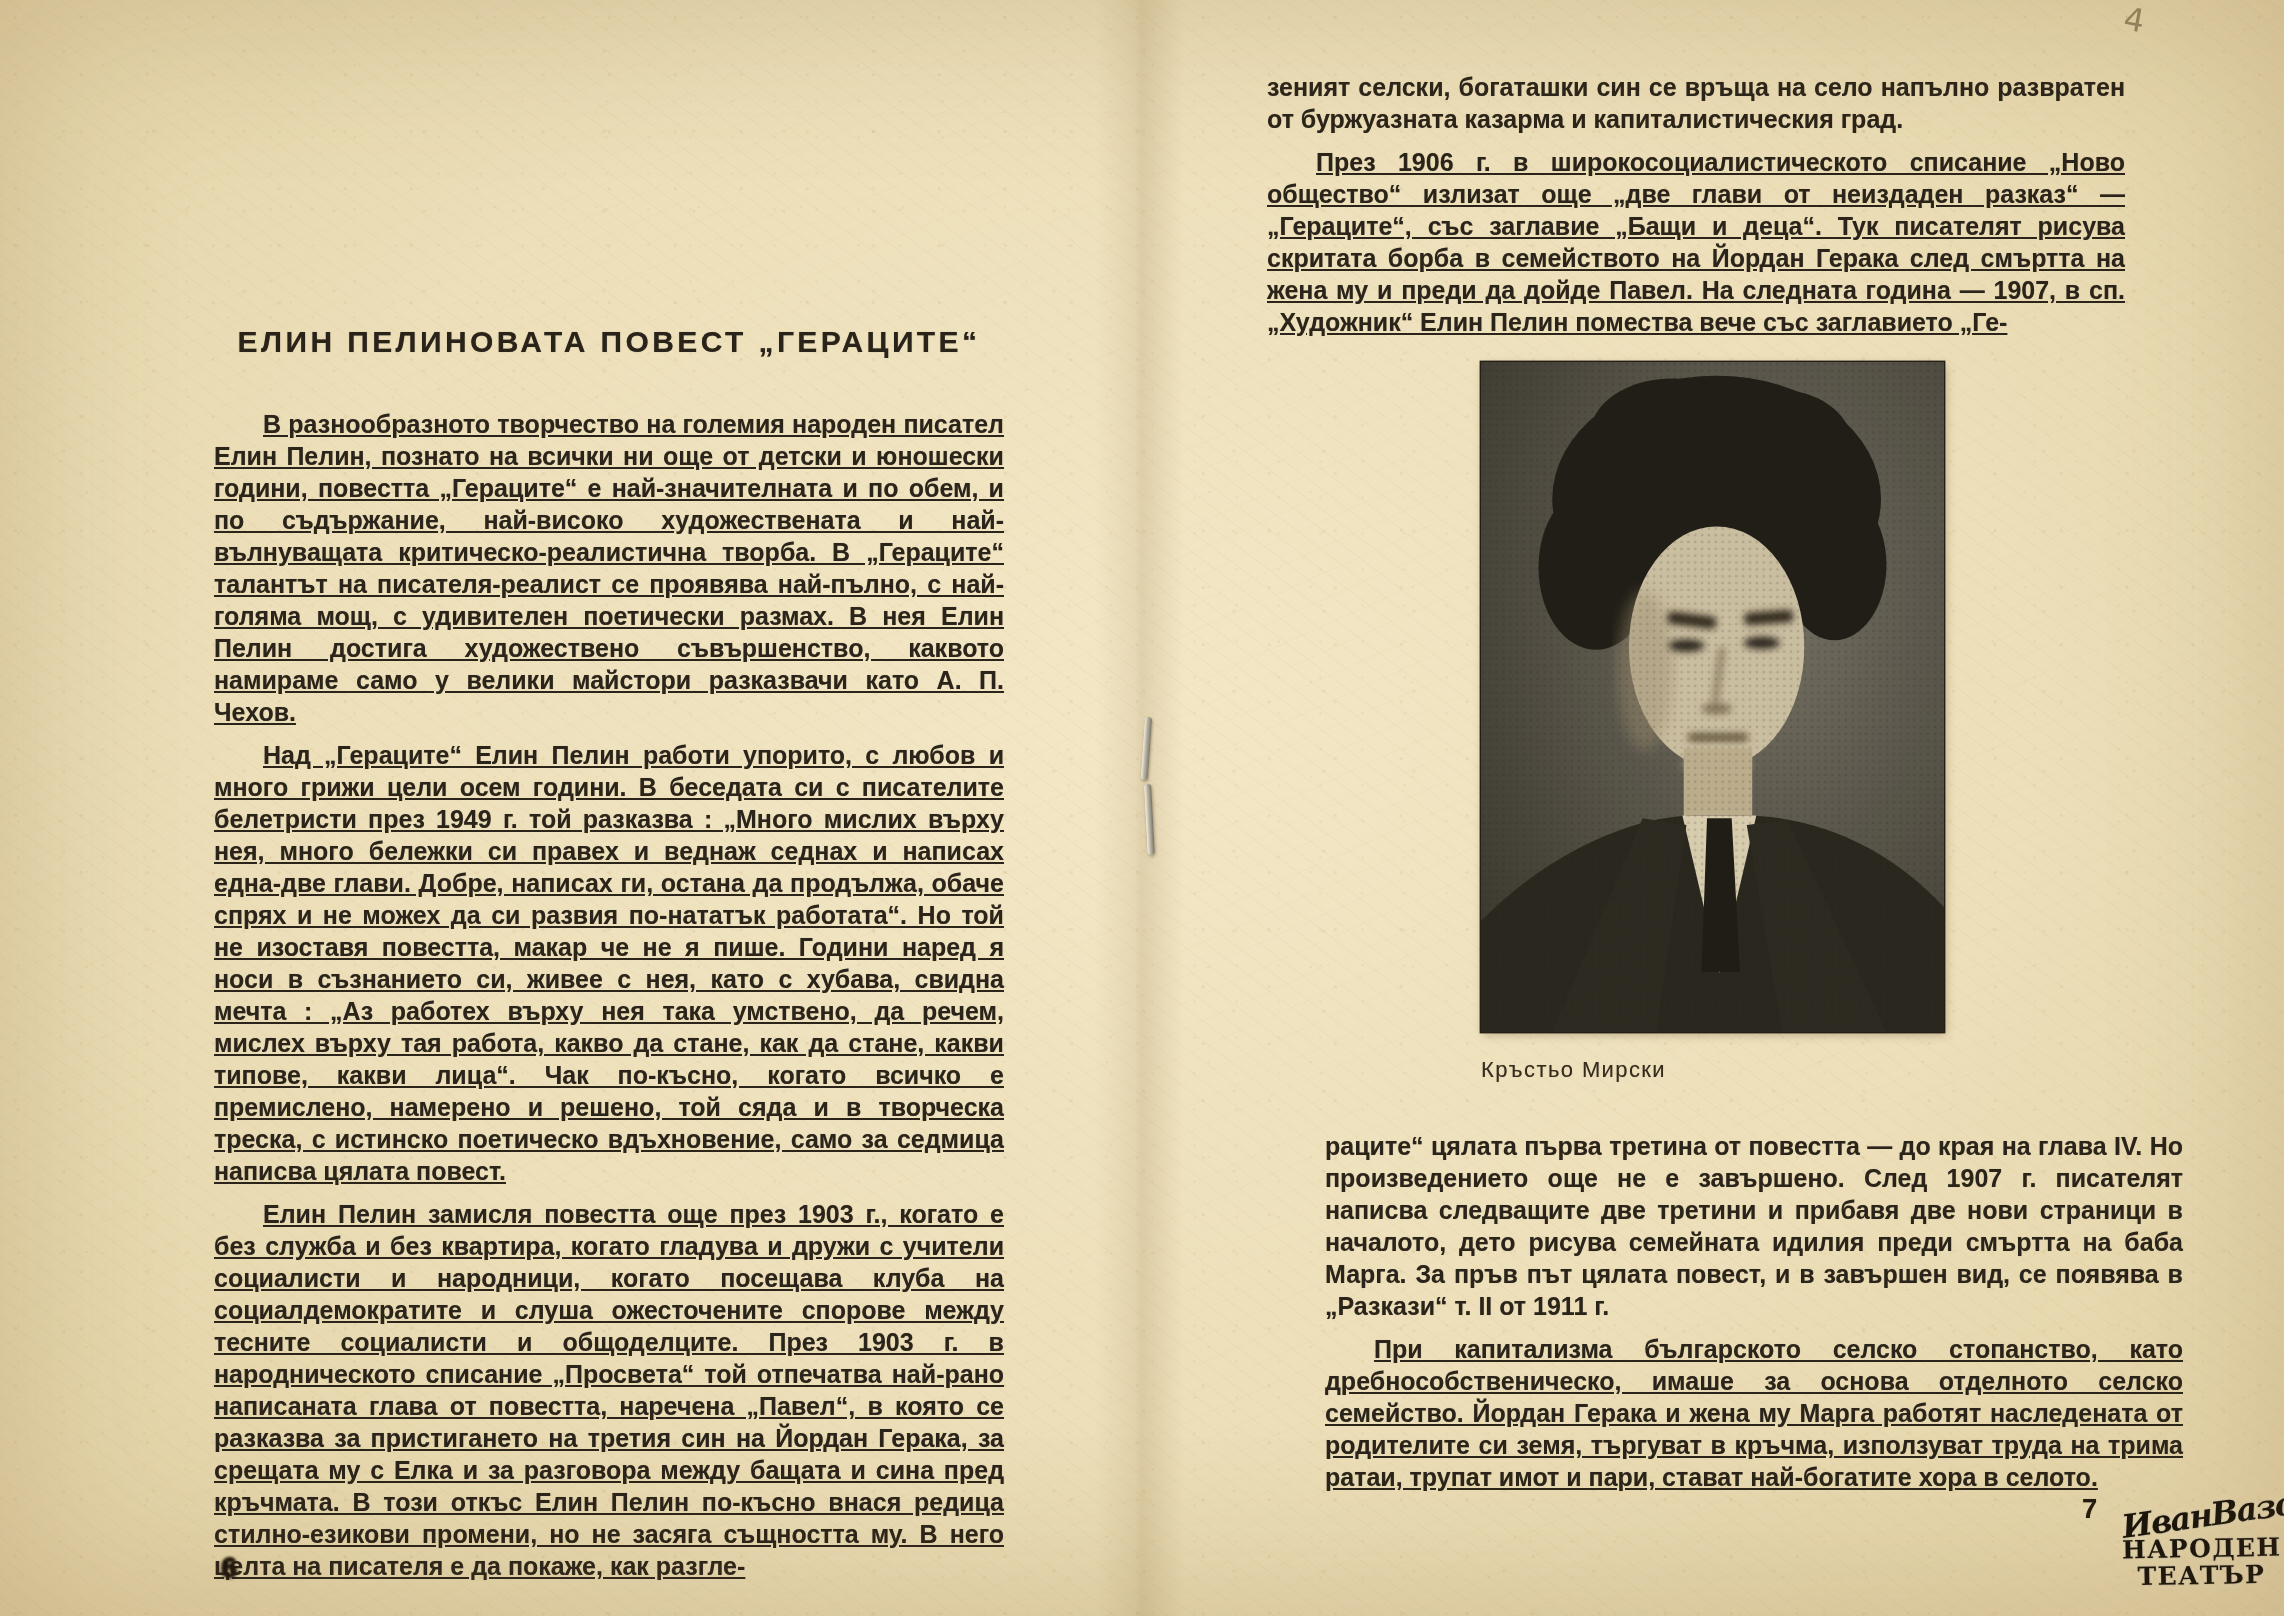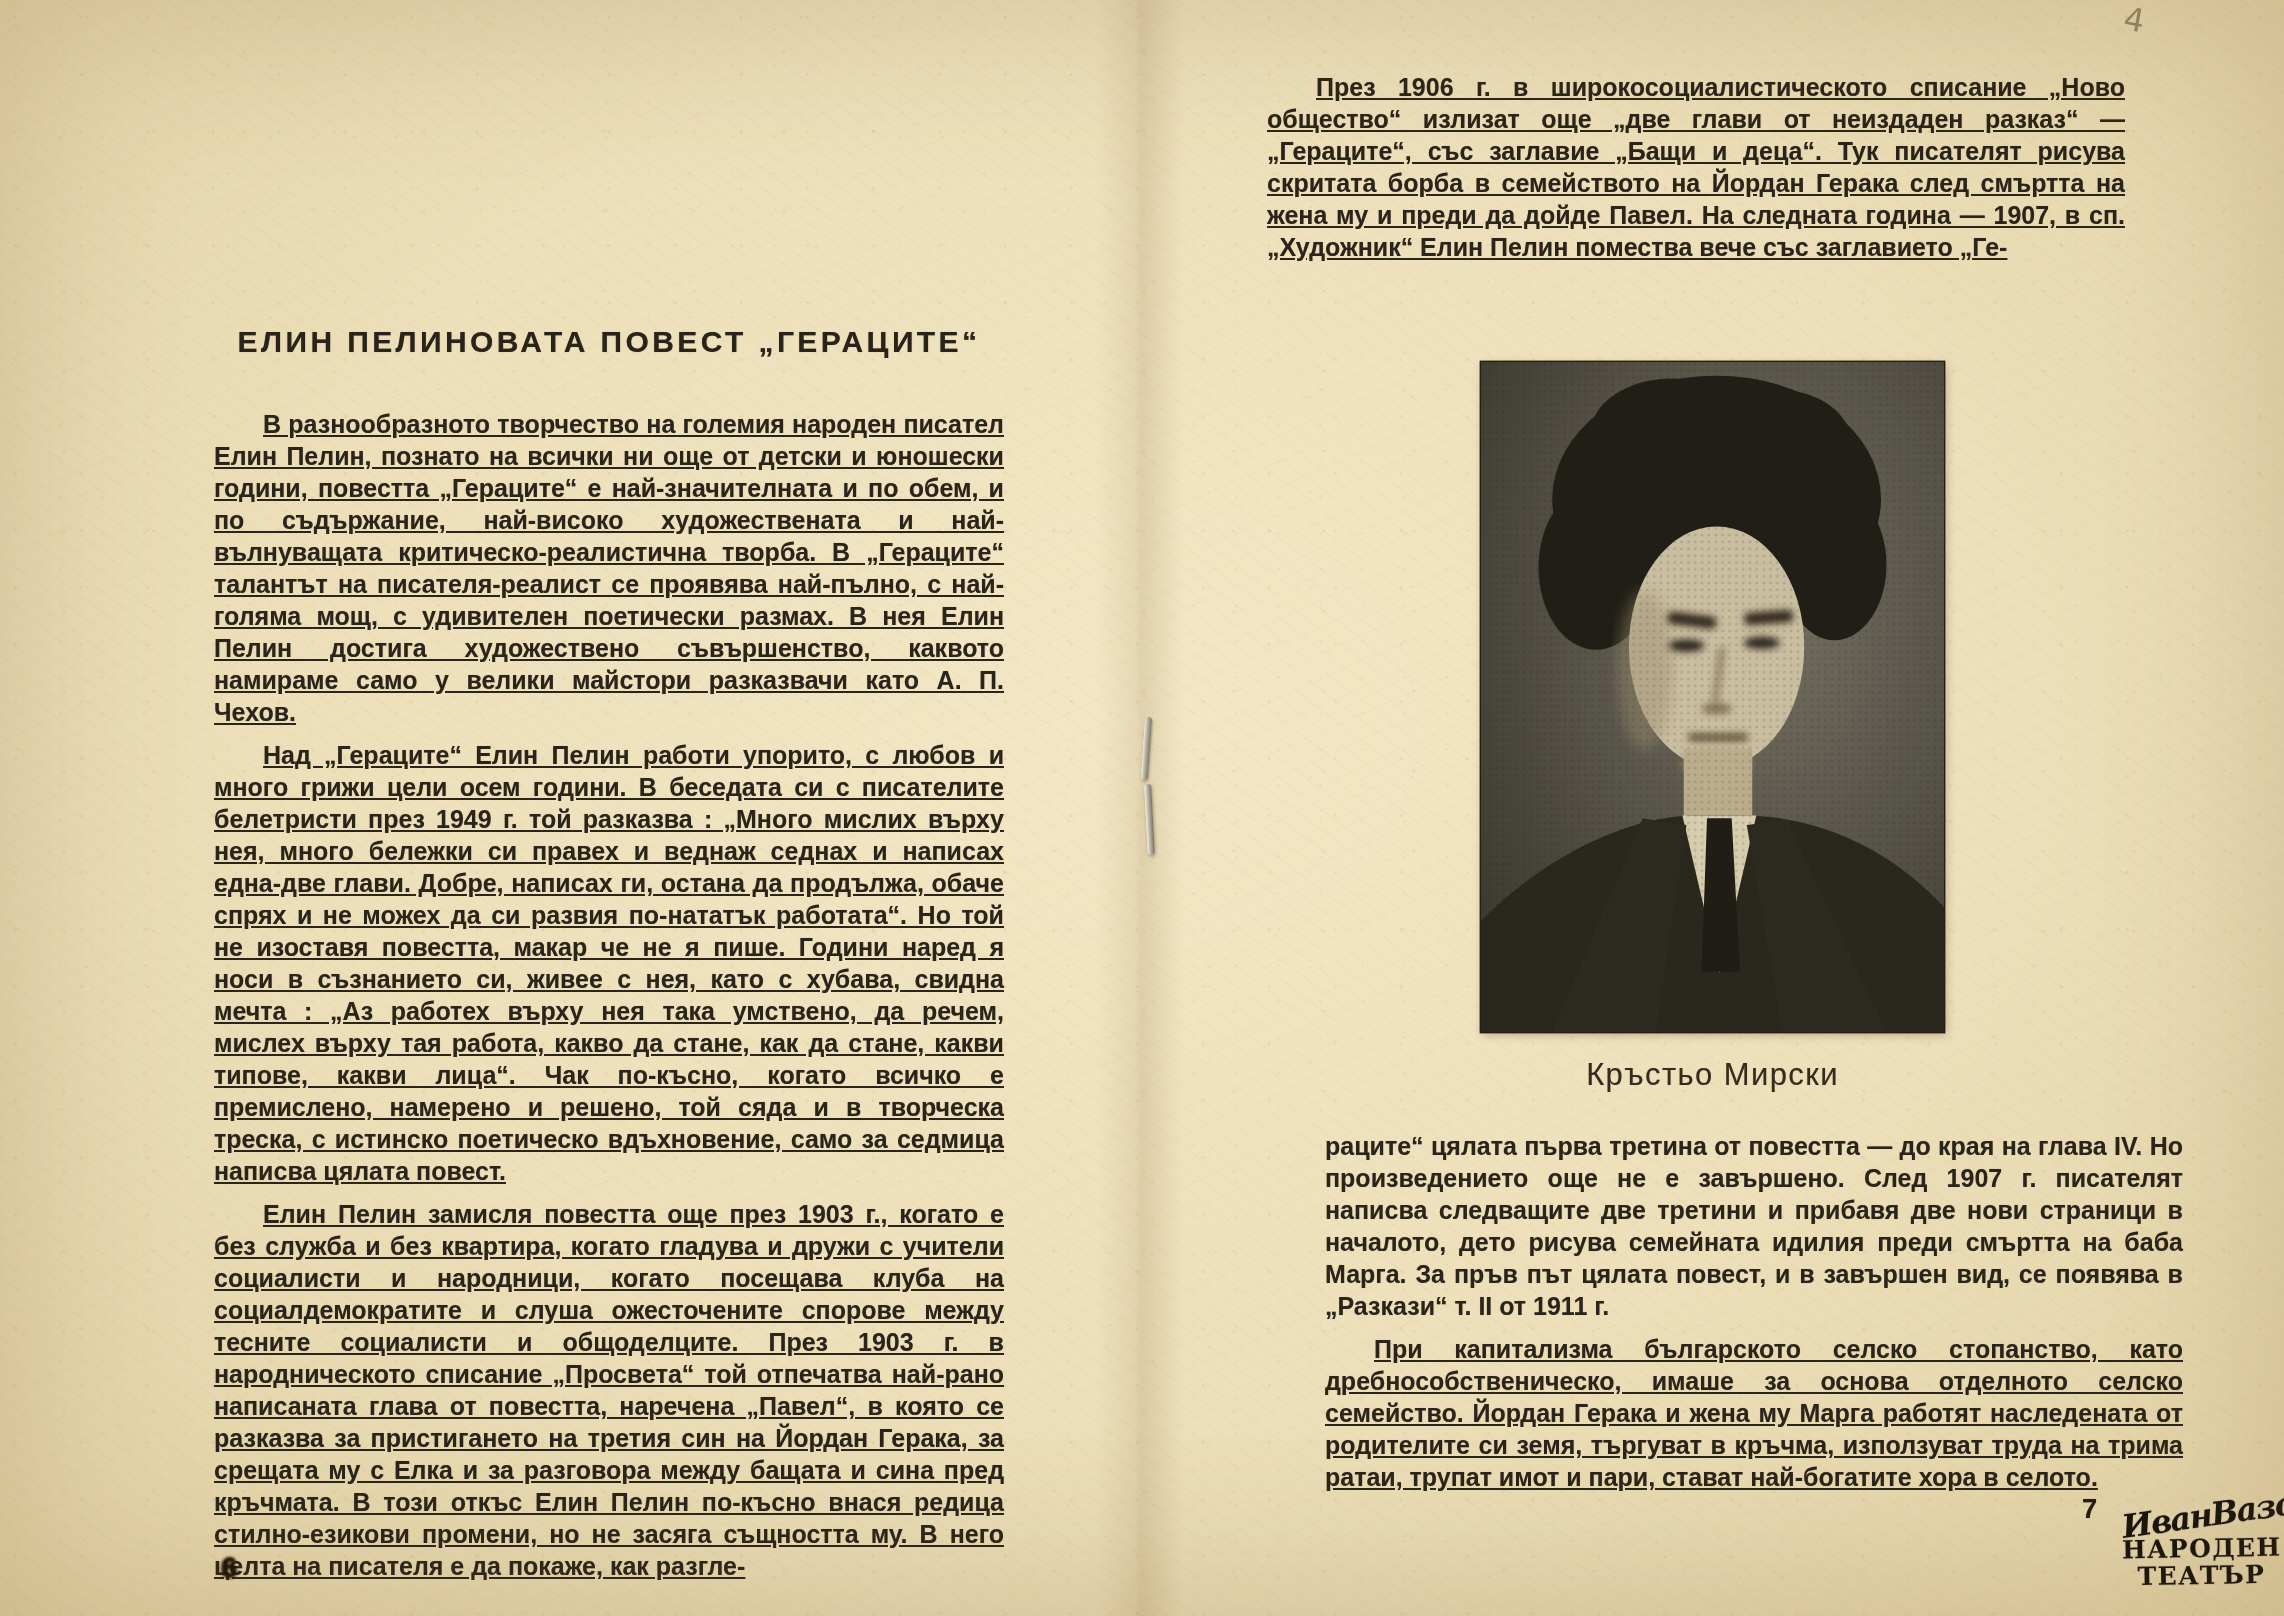--- a/index.html
+++ b/index.html
@@ -79,6 +79,7 @@
   </section>
 
   <section class="page-right-top">
+    <p class="body noindent">зеният селски, богаташки син се връща на село напълно развратен от буржуазната казарма и капиталистическия град.</p>
     <p class="body indent">През 1906 г. в широкосоциалистическото списание „Ново общество“ излизат още „две глави от неиздаден разказ“ — „Гераците“, със заглавие „Бащи и деца“. Тук писателят рисува скритата борба в семейството на Йордан Герака след смъртта на жена му и преди да дойде Павел. На следната година — 1907, в сп. „Художник“ Елин Пелин помества вече със заглавието „Ге-</p>
   </section>
 

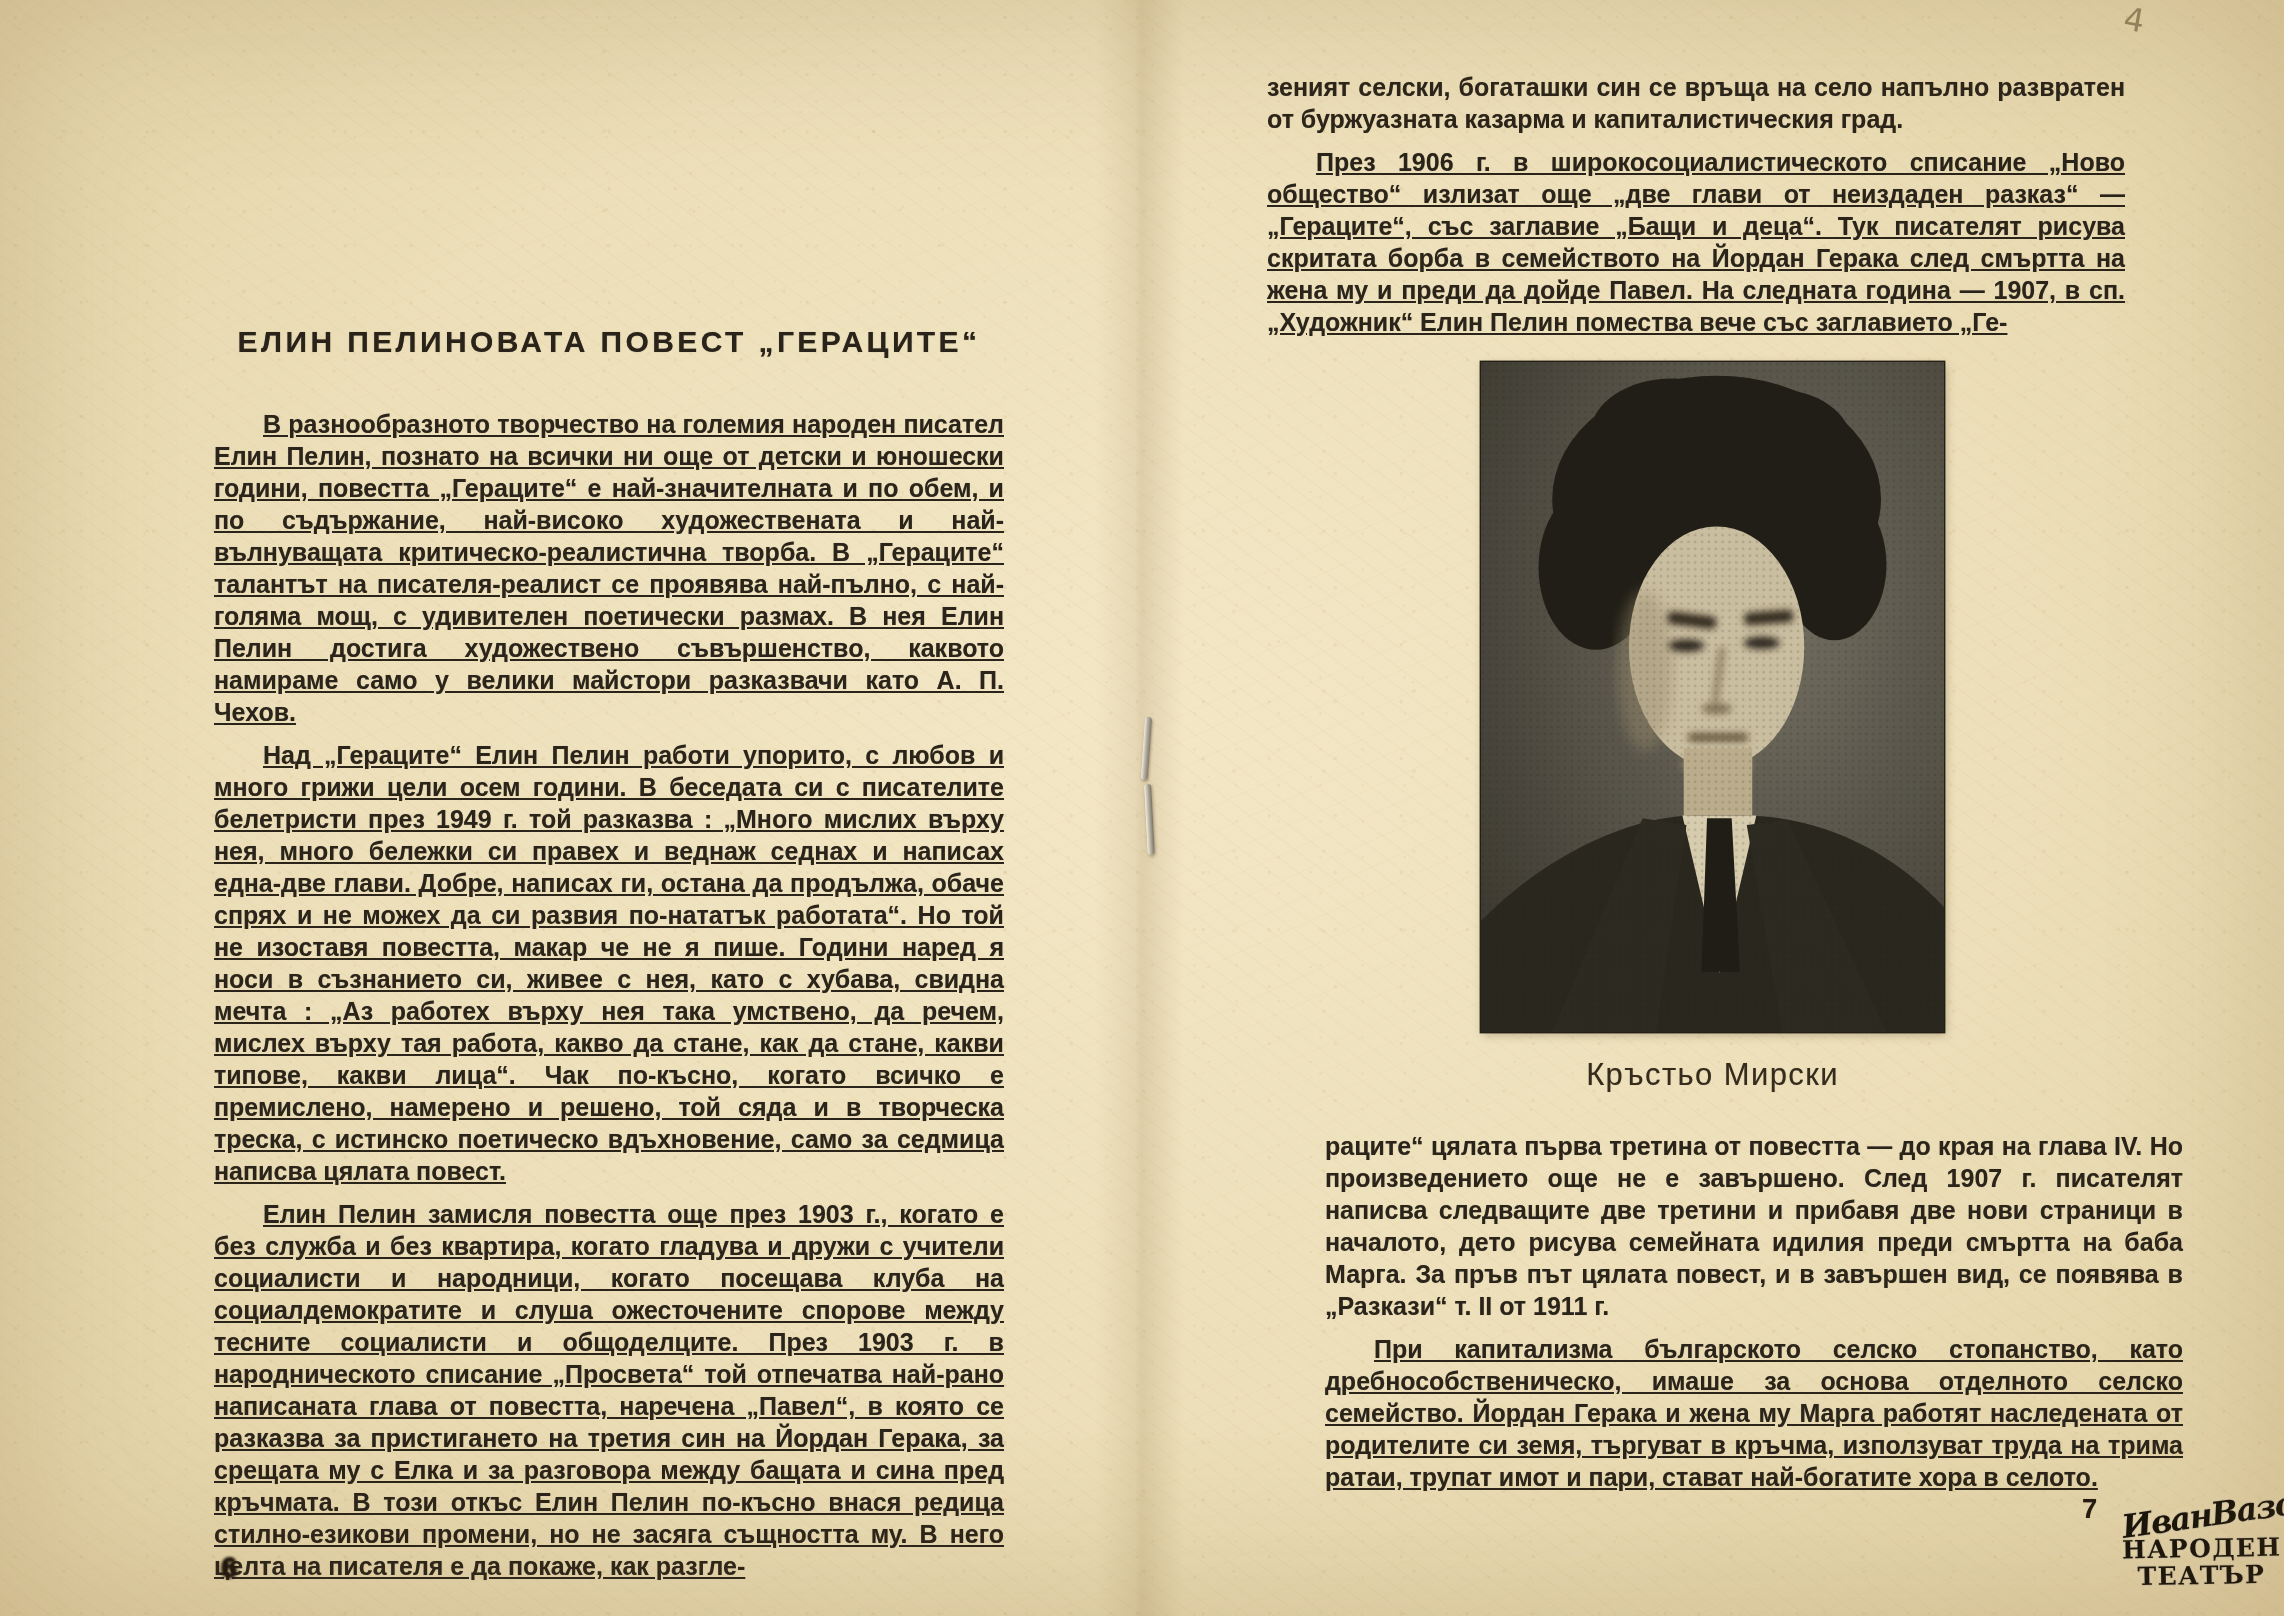--- a/index.html
+++ b/index.html
@@ -38,8 +38,8 @@
   figure.photo{position:absolute;left:1481px;top:362px;width:463px;height:670px;margin:0;
     box-shadow:0 0 0 1.4px #241f16, 2.1px 2.7px 9.6px rgba(80,58,28,.35);}
   figure.photo svg{display:block;width:100%;height:100%;}
-  .caption{position:absolute;left:1481px;top:1057px;width:463px;text-align:center;
-    font-size:31px;letter-spacing:1.4px;color:#362c1e;font-weight:normal;
+  .caption{position:absolute;left:1481px;top:1057px;width:463px;text-align:left;
+    font-size:22px;letter-spacing:1.4px;color:#362c1e;font-weight:normal;
     text-shadow:0 0 0.7px rgba(54,44,30,.4);}
   
   .pn-left{position:absolute;left:221px;top:1551px;font-size:29px;font-weight:bold;color:#1d150c;

